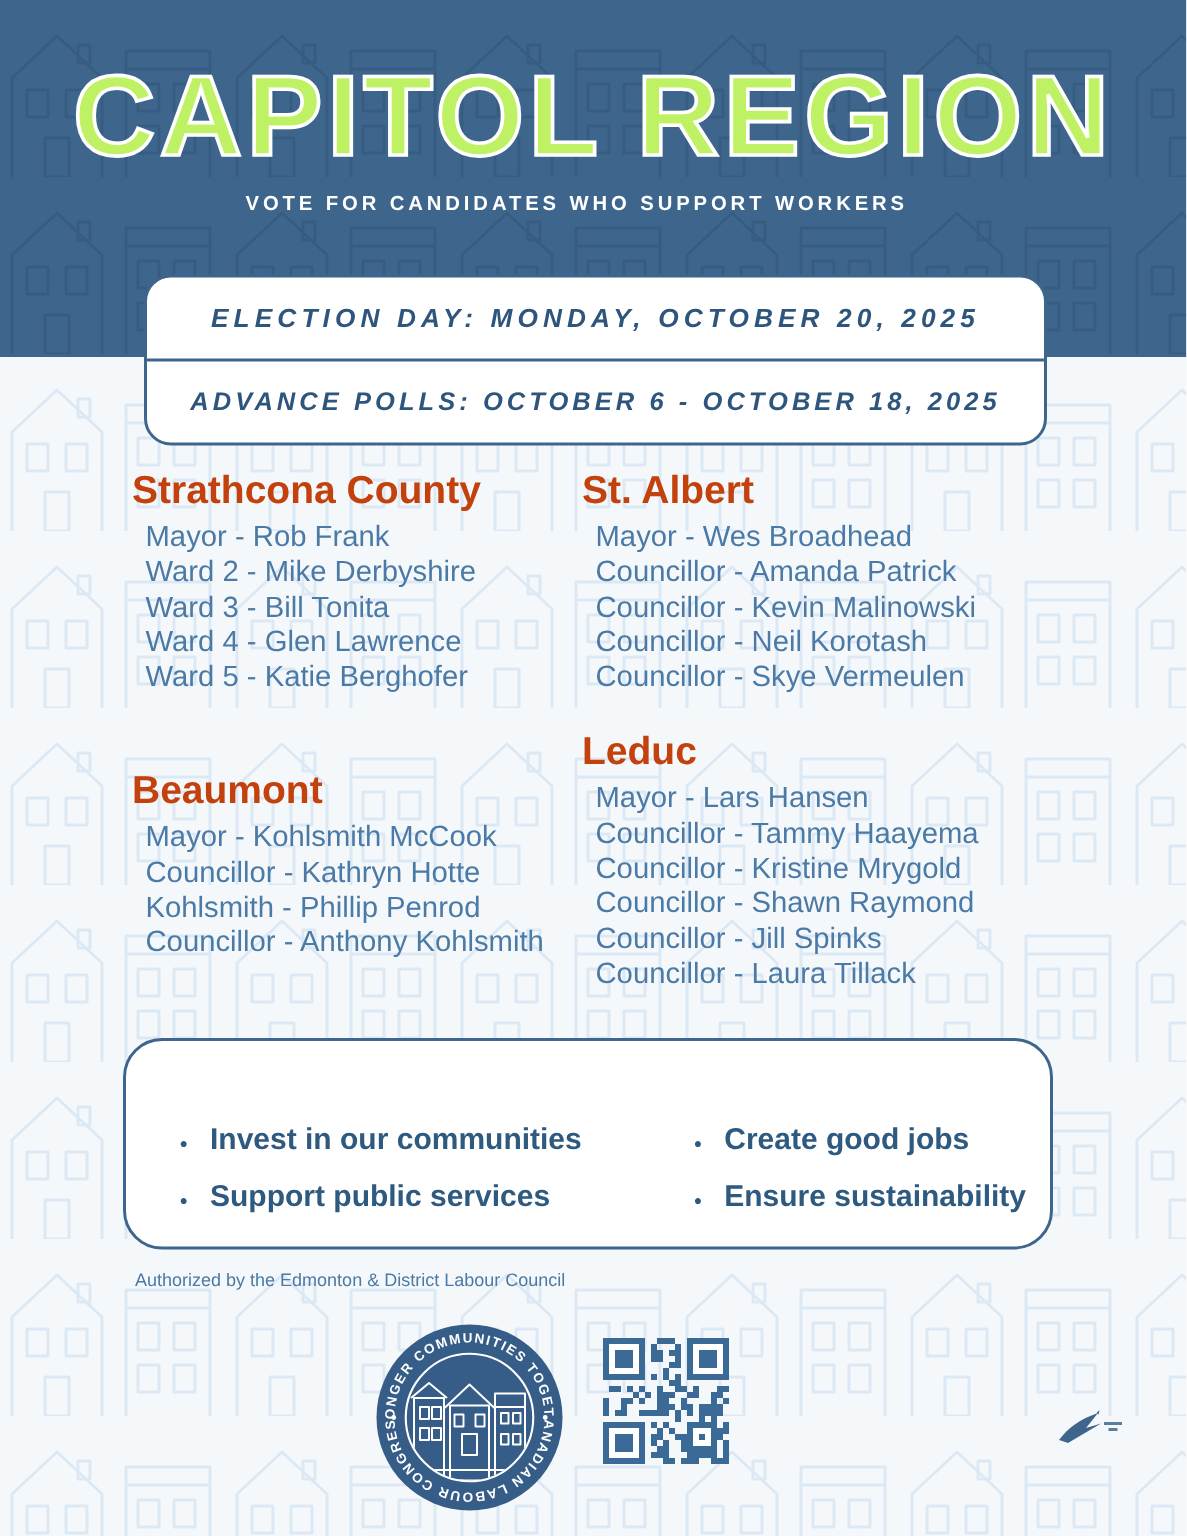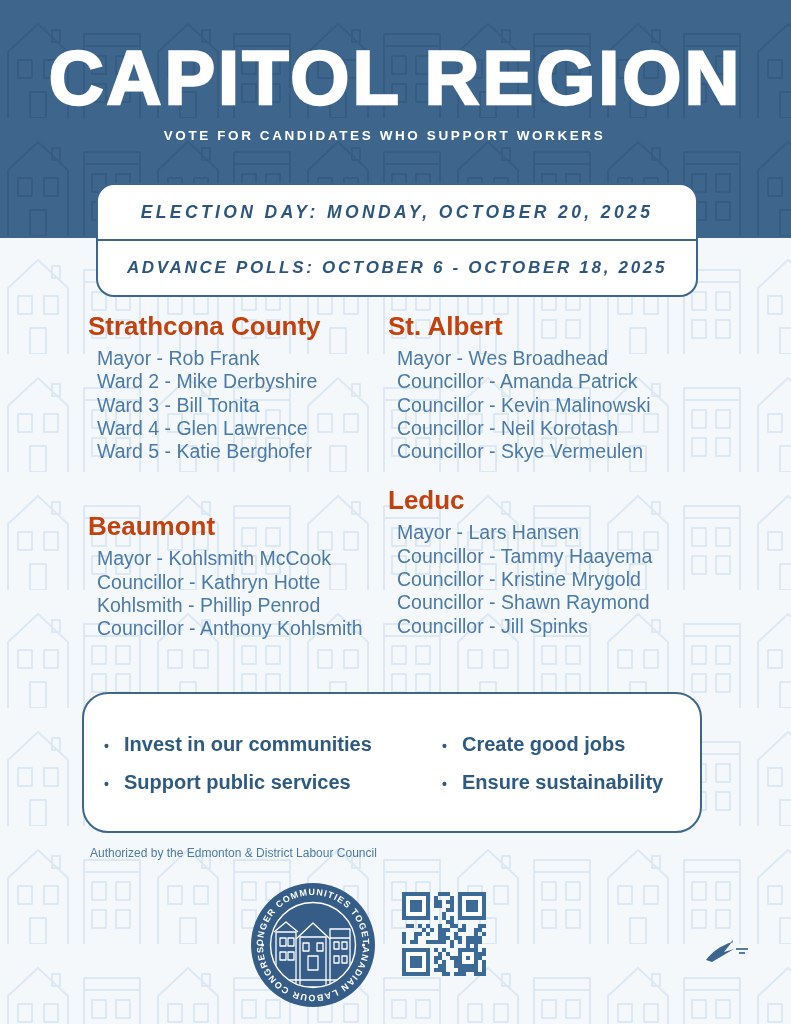--- a/index.html
+++ b/index.html
@@ -15,7 +15,7 @@
   .header-pattern { position:absolute; top:0; left:0; }
   .title {
     position:absolute; top:40px; left:0; width:791px; margin:0; text-align:center;
-    font-size:76px; line-height:1; font-weight:700; letter-spacing:3px; color:#ffffff;
+    font-size:76px; line-height:1; font-weight:700; letter-spacing:3px; color:#bef264;
     -webkit-text-stroke:2.4px #ffffff; white-space:nowrap;
   }
   .subtitle {

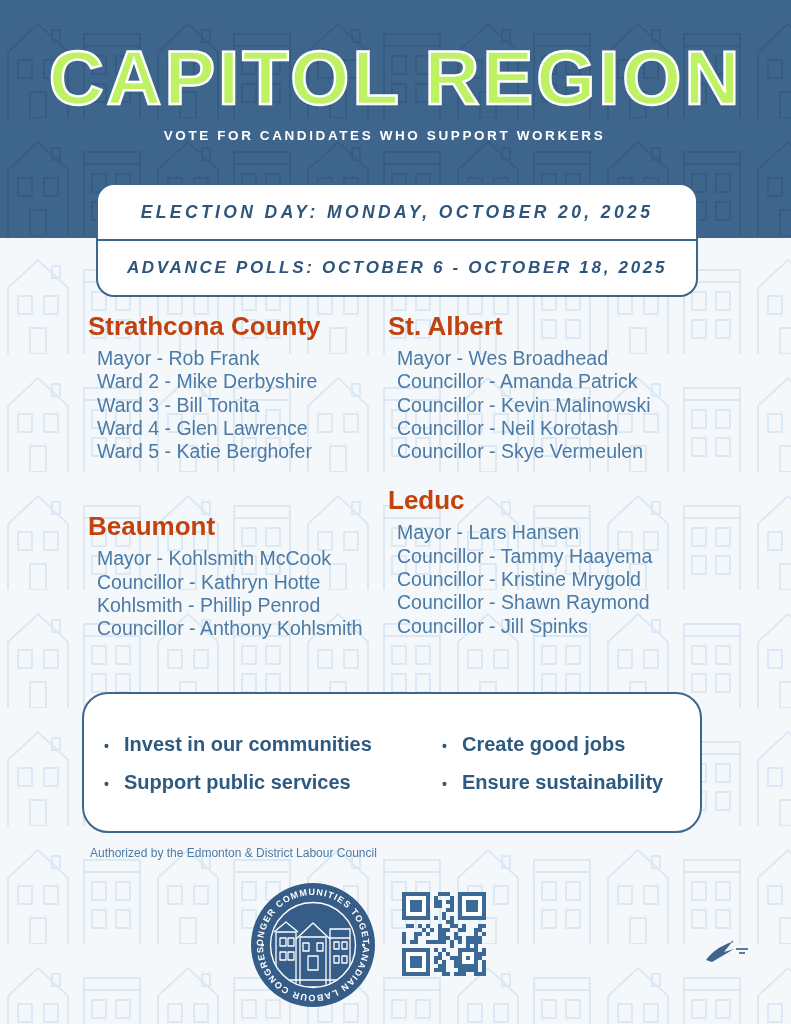--- a/index.html
+++ b/index.html
@@ -160,6 +160,7 @@
             <div class="cand">Councillor - Kristine Mrygold</div>
             <div class="cand">Councillor - Shawn Raymond</div>
             <div class="cand">Councillor - Jill Spinks</div>
+            <div class="cand">Councillor - Laura Tillack</div>
           </div>
       </div>
     </div>

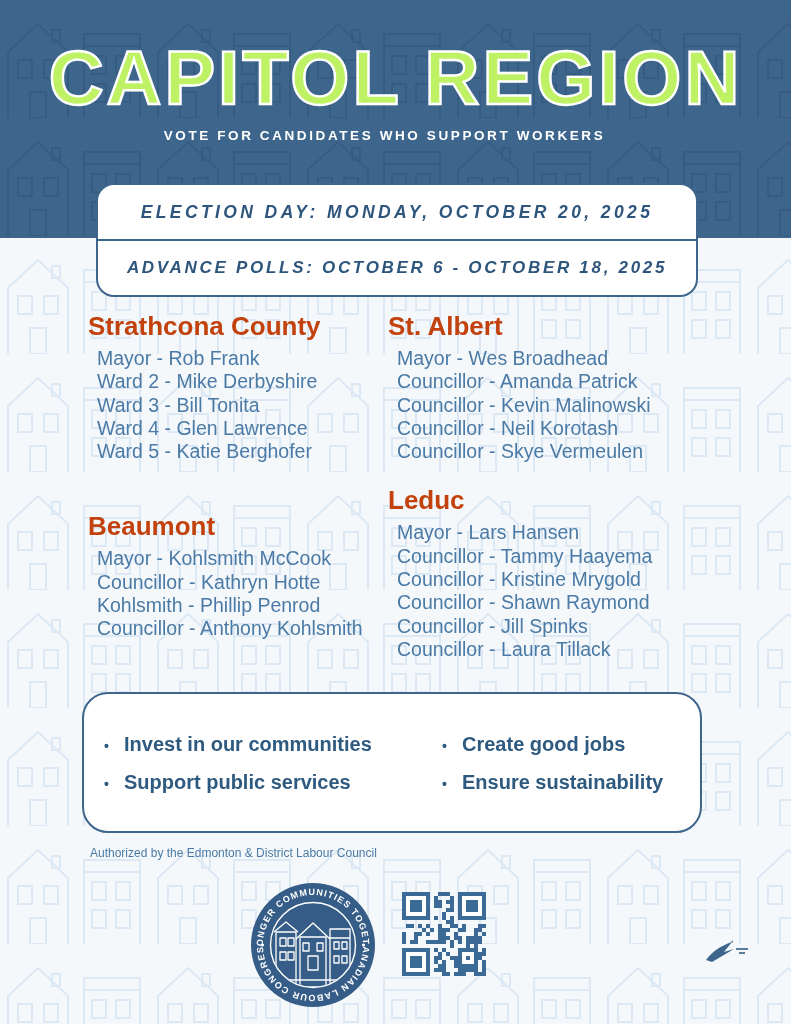--- a/index.html
+++ b/index.html
@@ -49,7 +49,7 @@
     background:#ffffff; border:2.5px solid #3e668c; border-radius:26px;
     display:flex; padding:38px 0 0 18px; box-sizing:border-box;
   }
-  .pcol { margin:0; padding:0; list-style:none; }
+  .pcol { margin:16px; padding:0; list-style:none; }
   .pcol.left { width:338px; }
   .pcol.right { width:240px; }
   .pitem { position:relative; padding-left:22px; margin-bottom:14px; font-size:20px;

